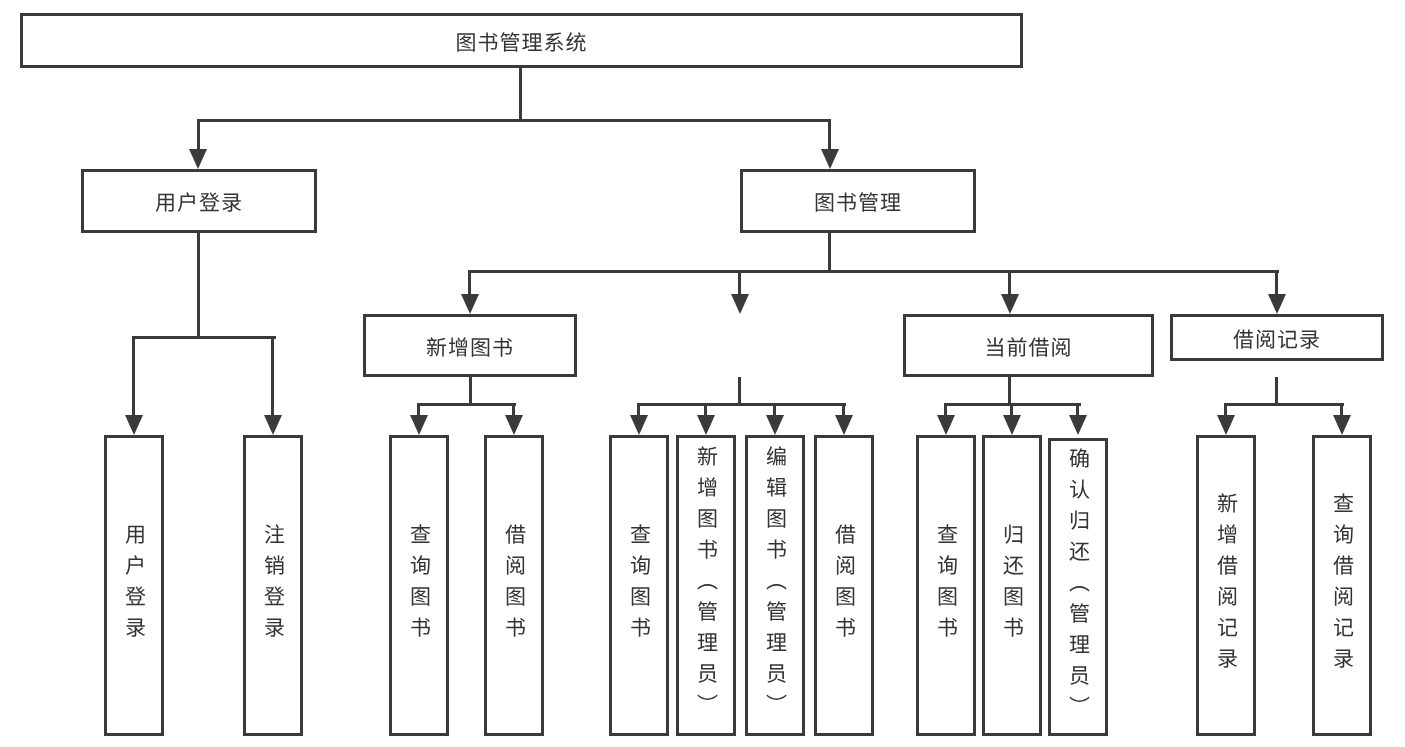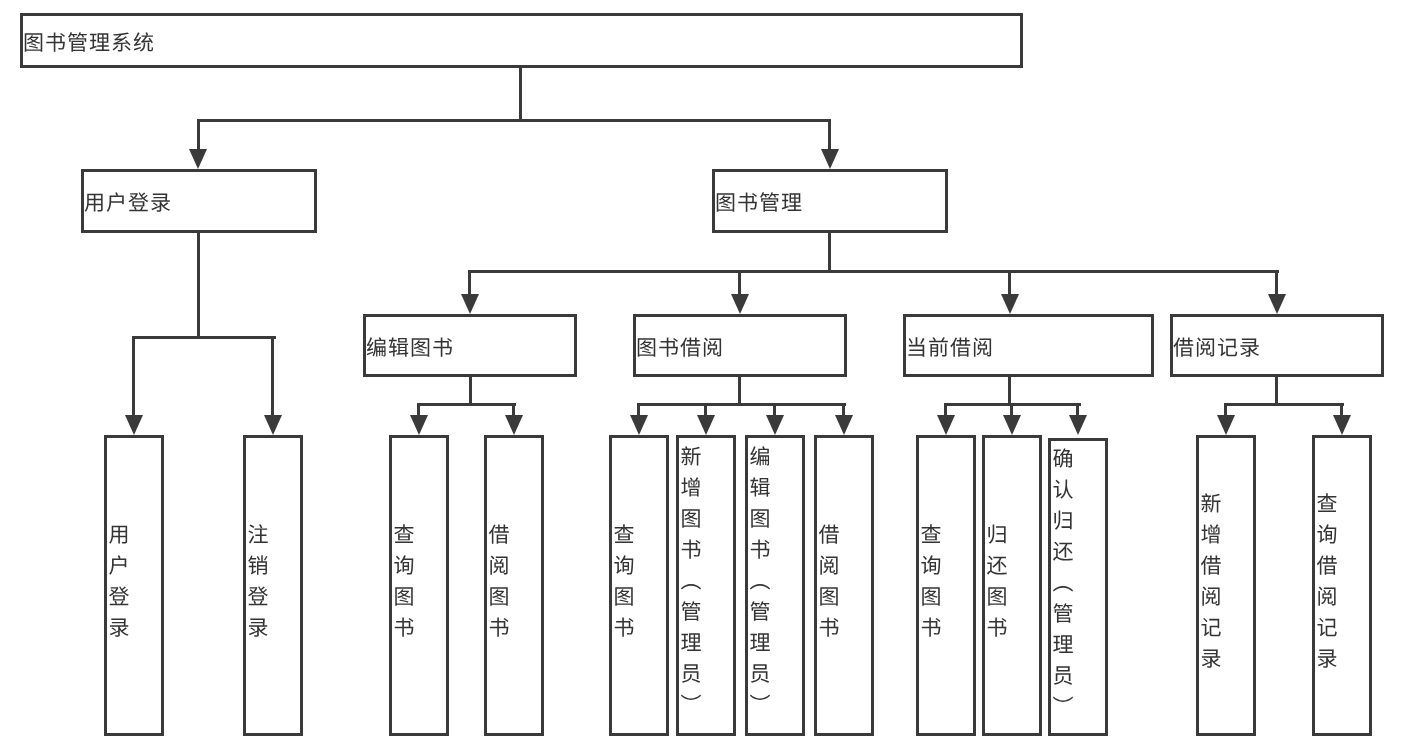--- a/index.html
+++ b/index.html
@@ -22,7 +22,7 @@
     border:3px solid var(--line);
     background:#fff;
     box-sizing:border-box;
-    display:flex;align-items:center;
+    display:flex;align-items:center;justify-content:center;
   }
   .hnode{font-size:21px;letter-spacing:1px;}
   .leaf .vtext{

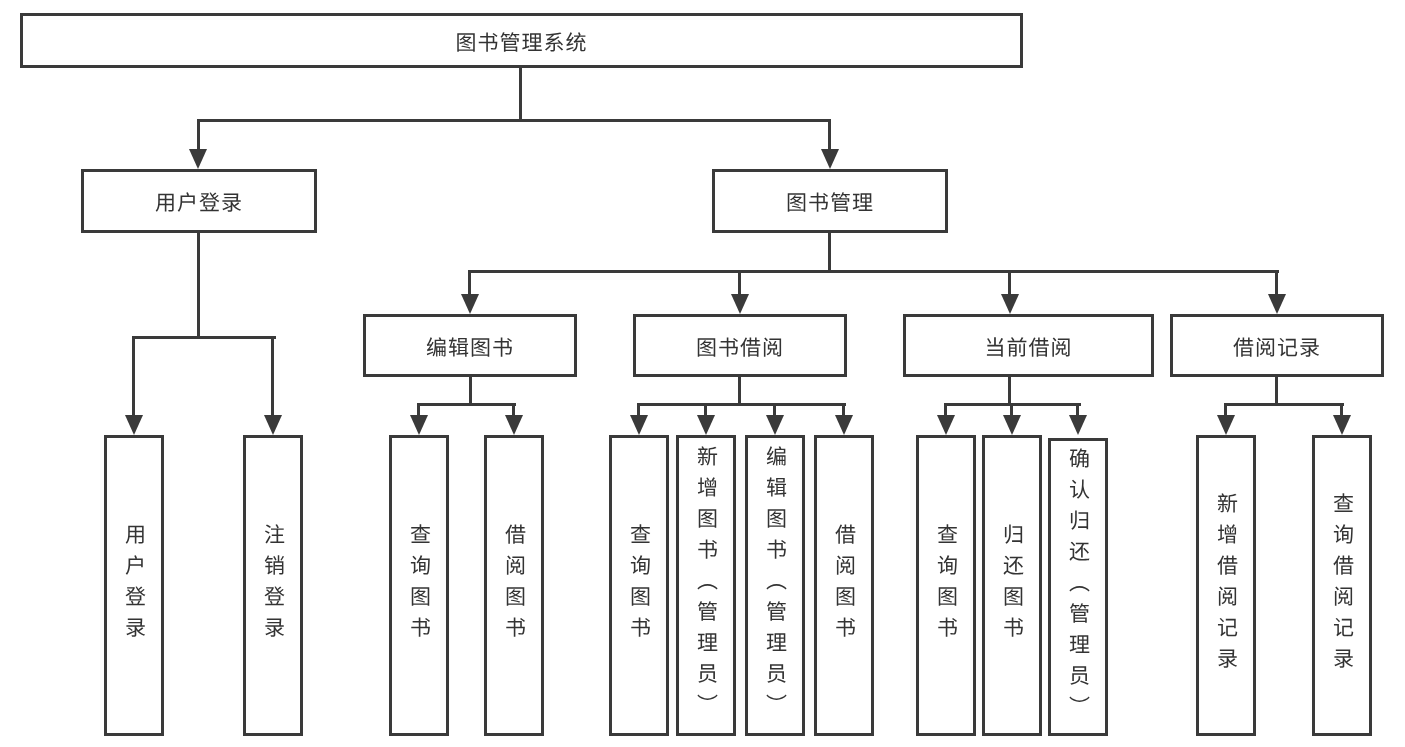--- a/index.html
+++ b/index.html
@@ -69,7 +69,7 @@
   <div class="node hnode" style="left:81px;top:169px;width:236px;height:64px">
     <span>用户登录</span>
   </div>
-  <div class="node hnode" style="left:712px;top:169px;width:236px;height:64px">
+  <div class="node hnode" style="left:740px;top:169px;width:236px;height:64px">
     <span>图书管理</span>
   </div>
 

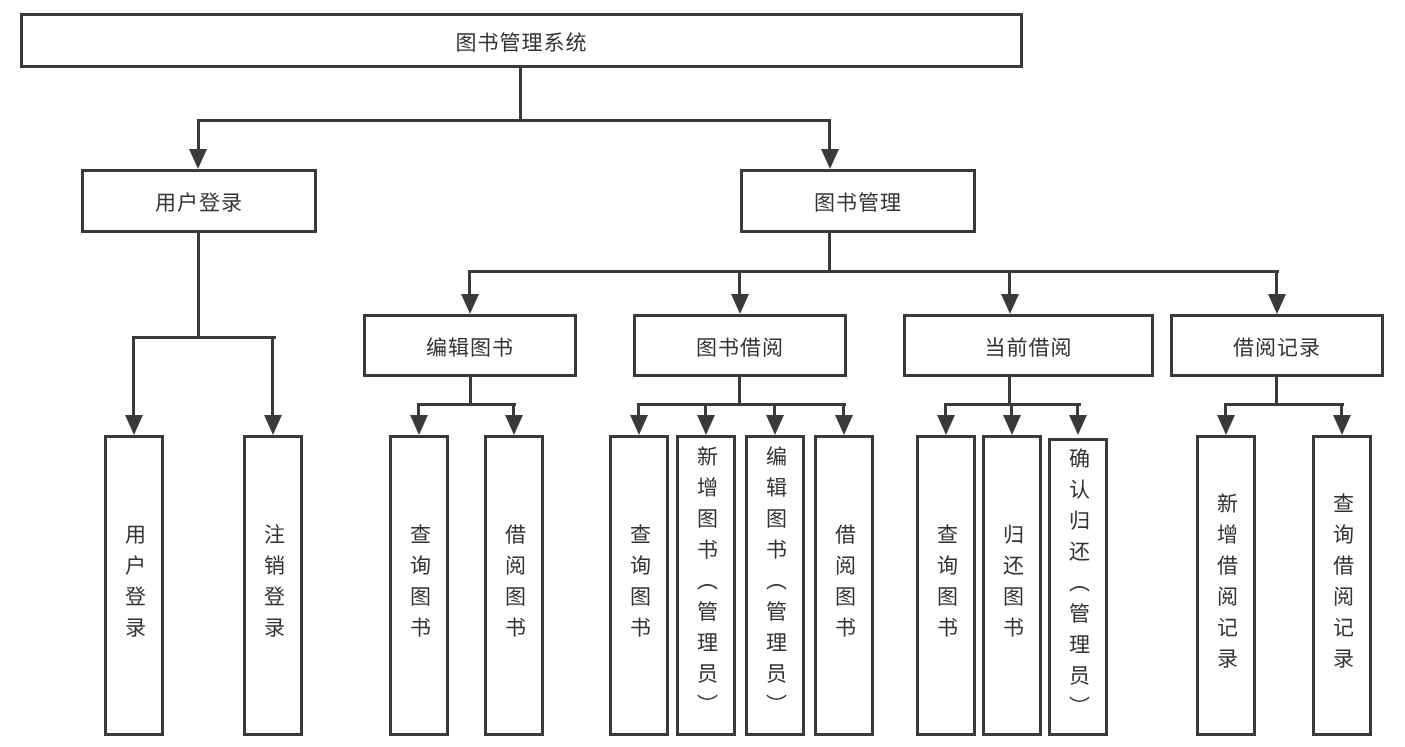--- a/index.html
+++ b/index.html
@@ -92,7 +92,7 @@
   <div class="arrowhead" style="left:1268px;top:294px"></div>
 
   <div class="node hnode" style="left:363px;top:314px;width:214px;height:63px">
-    <span>编辑图书</span>
+    <span>新增图书</span>
   </div>
   <div class="node hnode" style="left:633px;top:314px;width:214px;height:63px">
     <span>图书借阅</span>

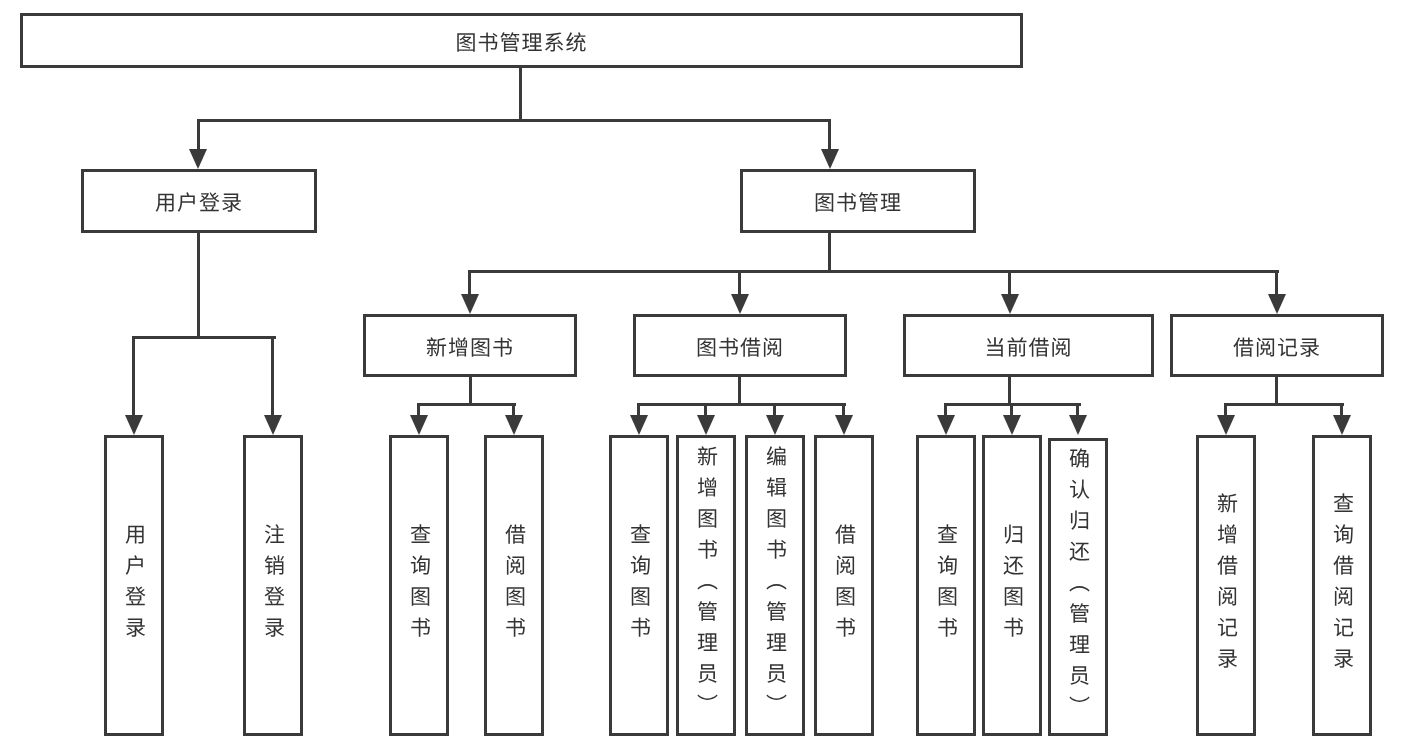--- a/index.html
+++ b/index.html
@@ -94,9 +94,6 @@
   <div class="node hnode" style="left:363px;top:314px;width:214px;height:63px">
     <span>新增图书</span>
   </div>
-  <div class="node hnode" style="left:633px;top:314px;width:214px;height:63px">
-    <span>图书借阅</span>
-  </div>
   <div class="node hnode" style="left:903px;top:314px;width:251px;height:63px">
     <span>当前借阅</span>
   </div>

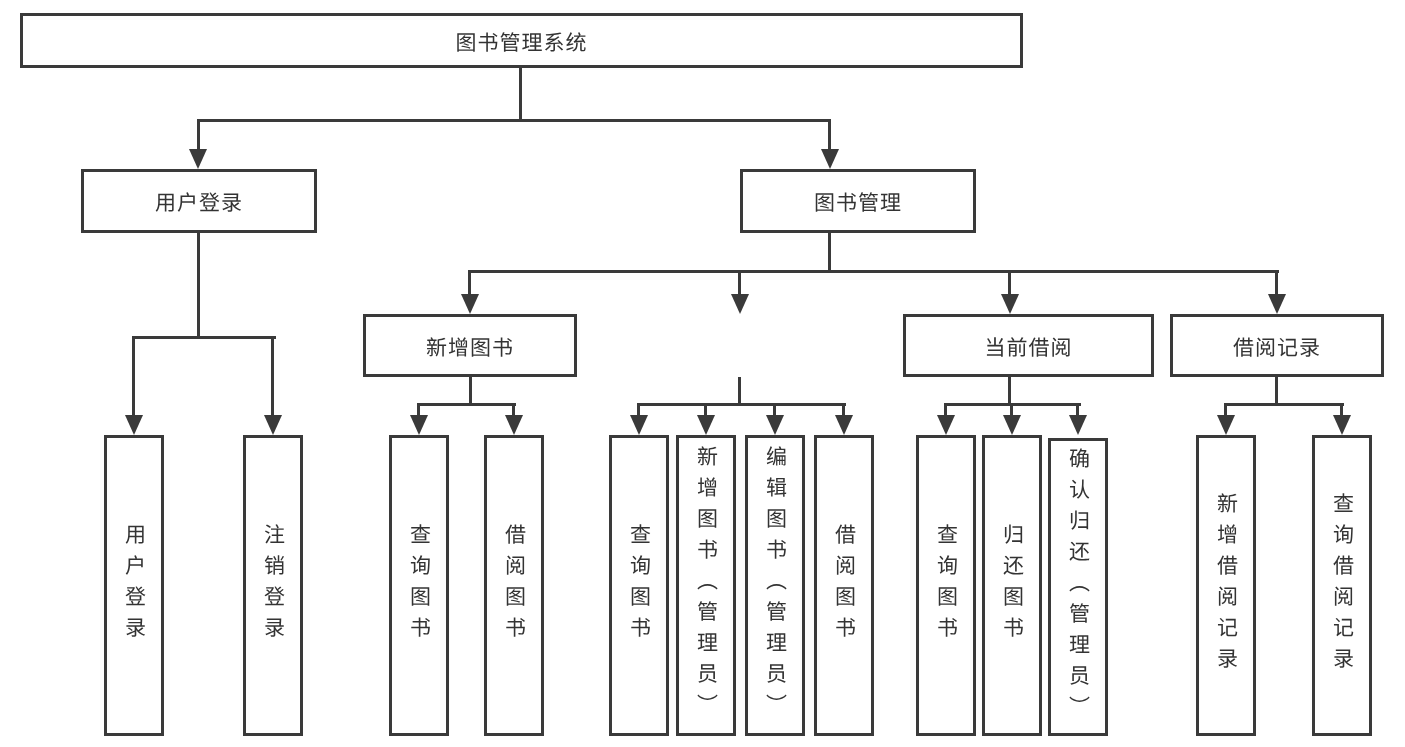--- a/index.html
+++ b/index.html
@@ -97,7 +97,7 @@
   <div class="node hnode" style="left:903px;top:314px;width:251px;height:63px">
     <span>当前借阅</span>
   </div>
-  <div class="node hnode" style="left:1170px;top:314px;width:214px;height:63px">
+  <div class="node hnode" style="left:1170px;top:314px;width:214px;height:47px">
     <span>借阅记录</span>
   </div>
 

